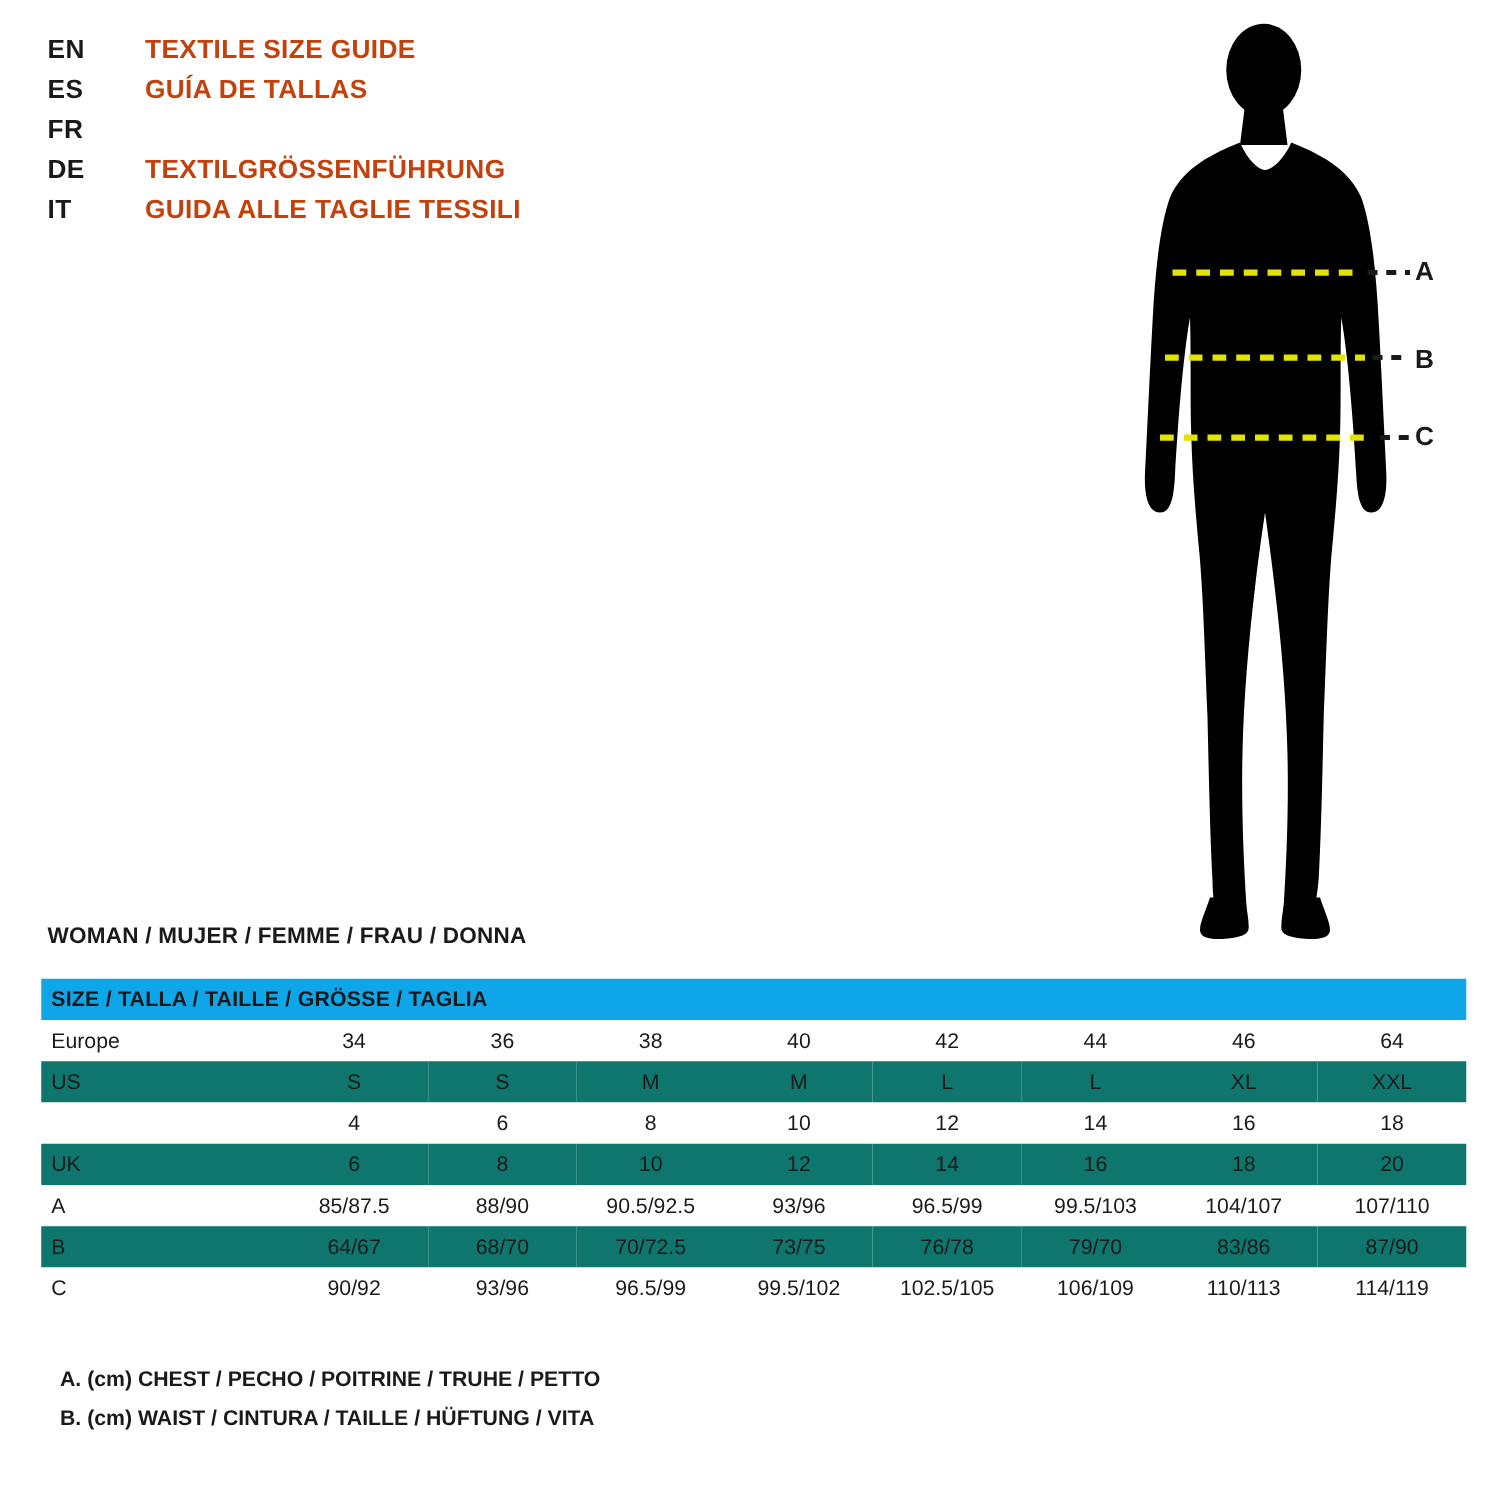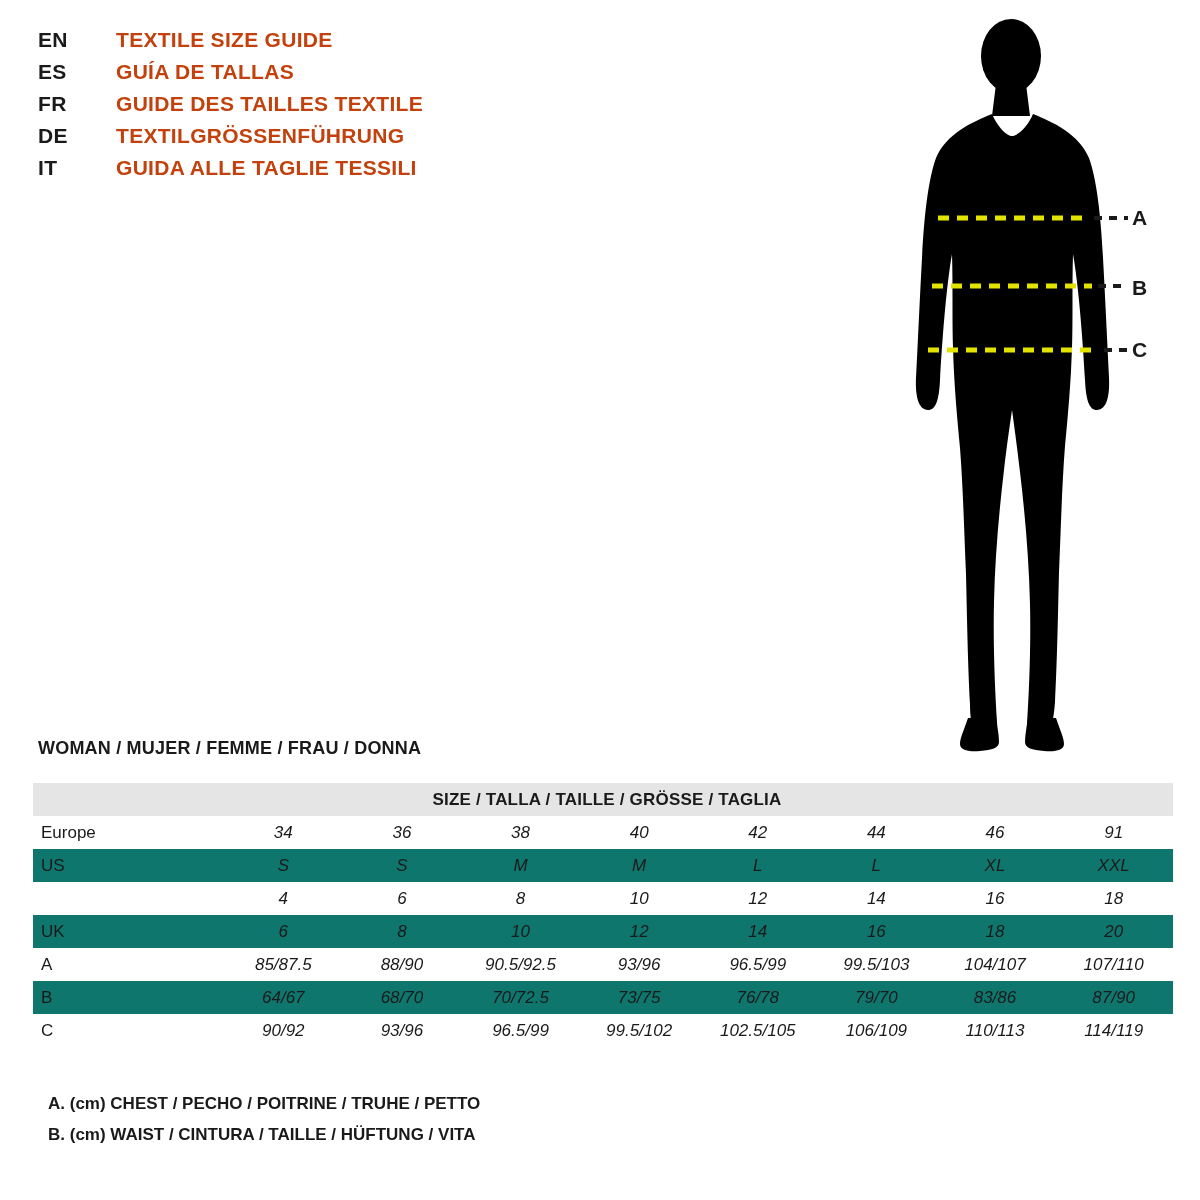--- a/index.html
+++ b/index.html
@@ -153,7 +153,6 @@
     </div>
     <div class="title-row">
       <span class="title-lang">FR</span>
-      <span class="title-text">GUIDE DES TAILLES TEXTILE</span>
     </div>
     <div class="title-row">
       <span class="title-lang">DE</span>

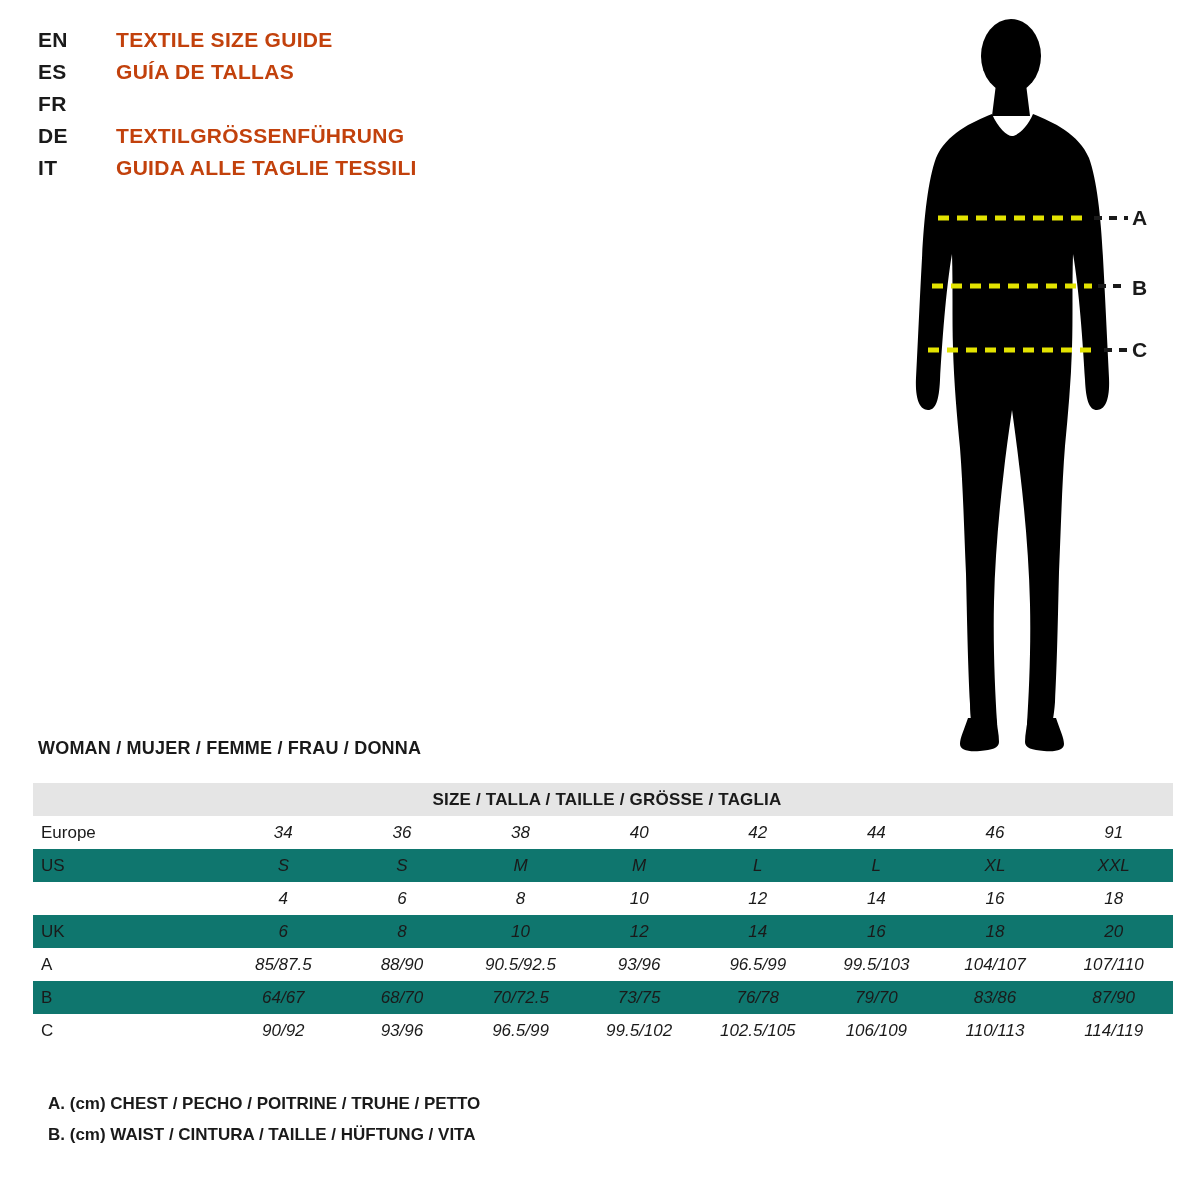--- a/index.html
+++ b/index.html
@@ -104,12 +104,11 @@
     vertical-align: middle;
   }
   .rowhead-band {
-    background: #e5e5e5;
+    background: #0ea5e9;
     font-weight: bold;
     letter-spacing: .2px;
     padding-left: 8px !important;
     font-size: 17px;
-    text-align: center;
   }
   tr.shade td { background: #0f766e; }
   tr.plain td { background: #ffffff; }

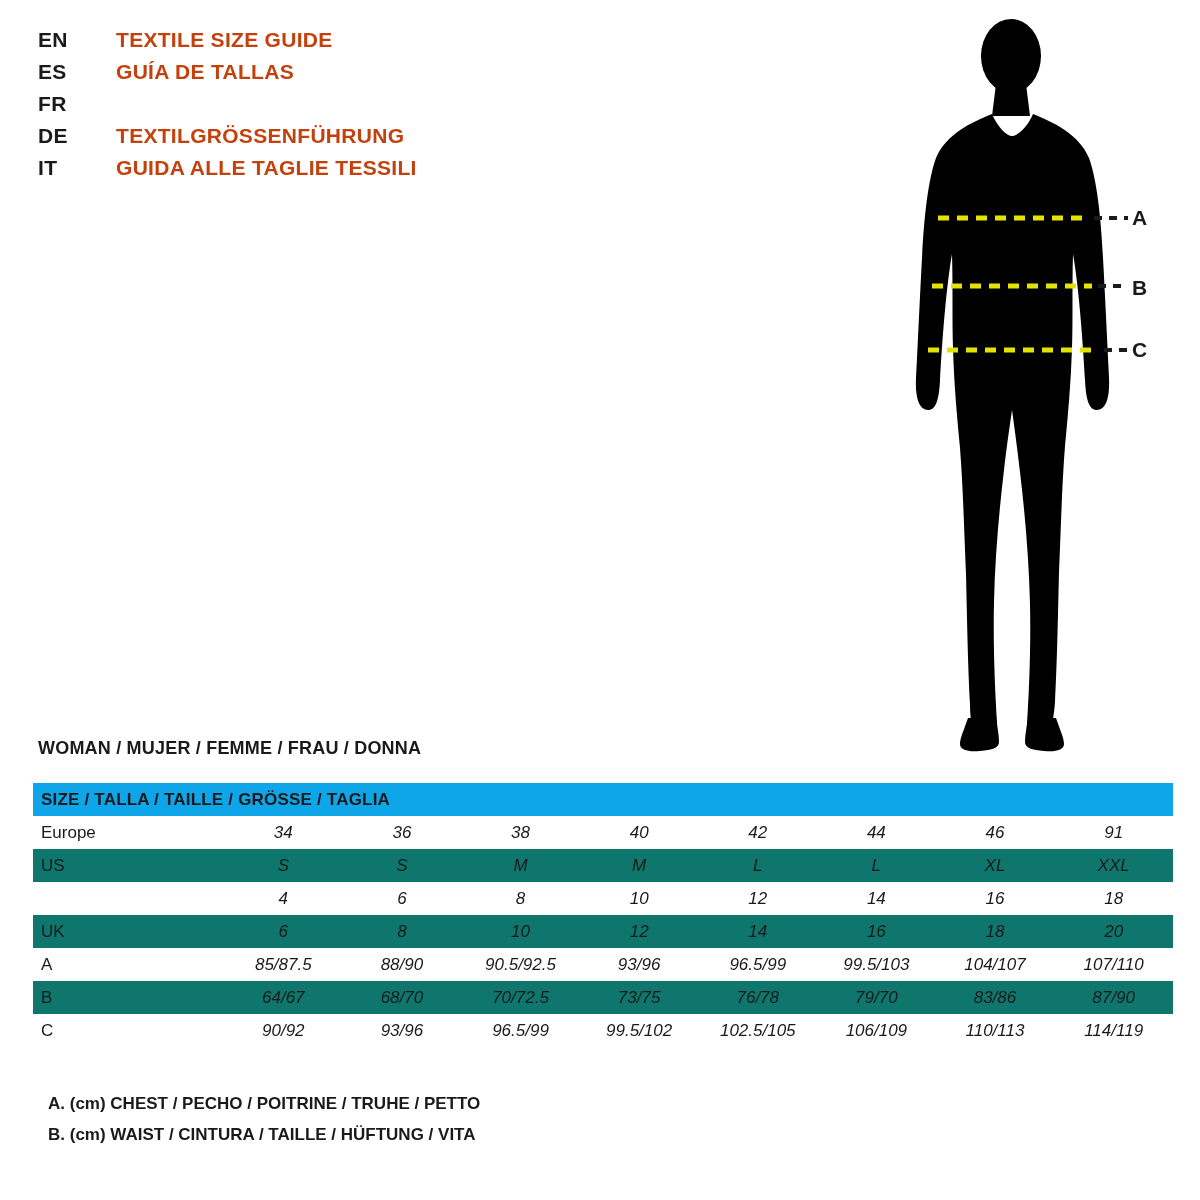--- a/index.html
+++ b/index.html
@@ -118,7 +118,6 @@
   }
   td.val {
     text-align: center;
-    font-style: italic;
   }
 
   

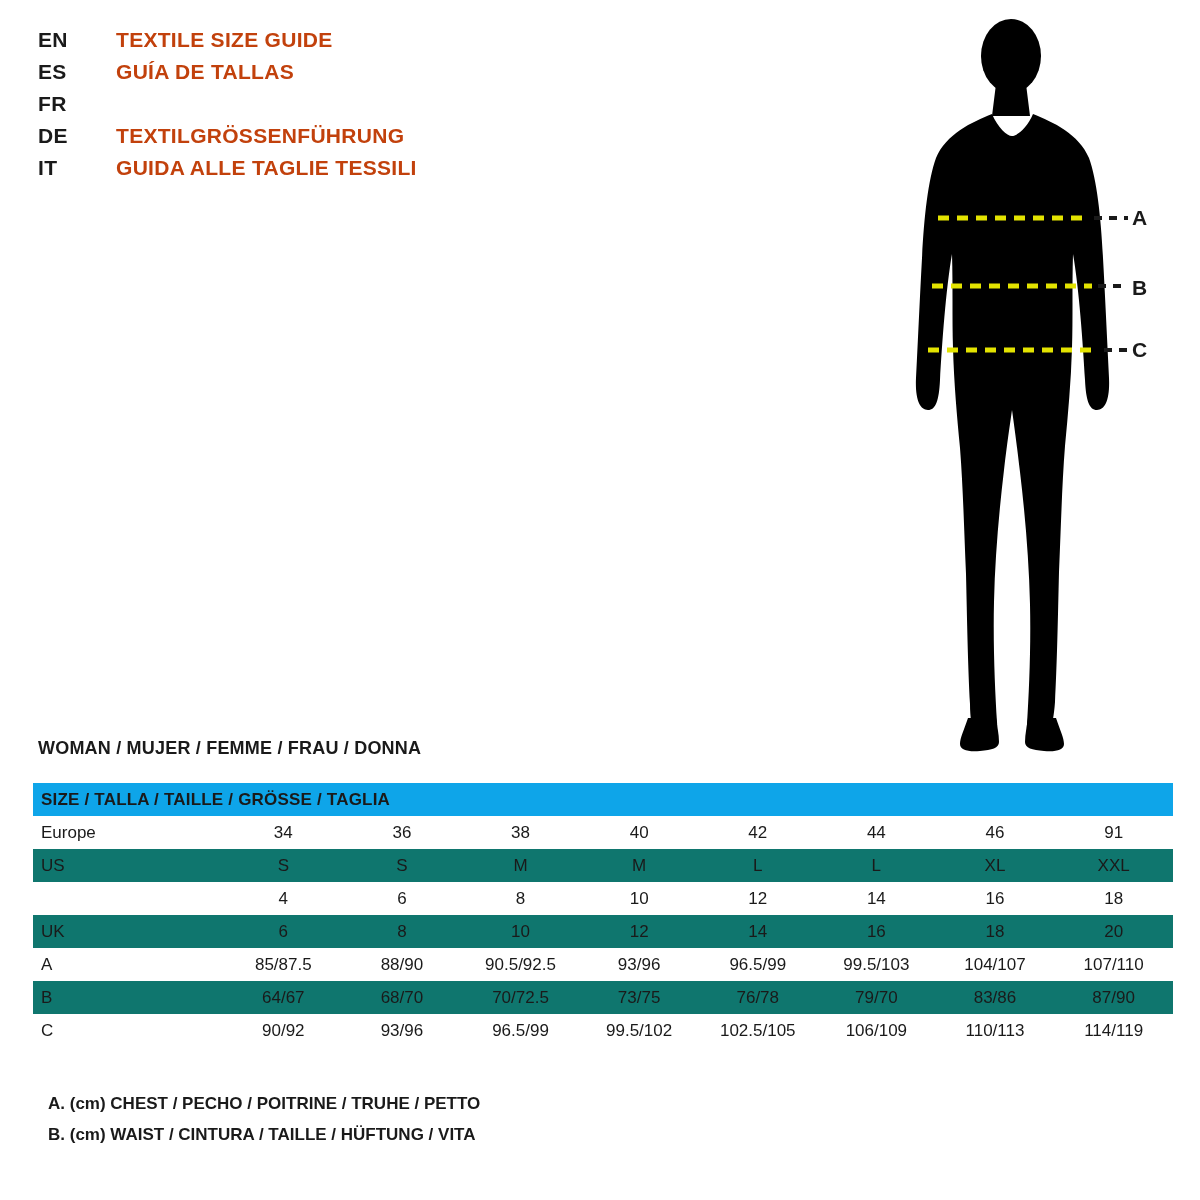--- a/index.html
+++ b/index.html
@@ -254,7 +254,7 @@
           <td class="val">42</td>
           <td class="val">44</td>
           <td class="val">46</td>
-          <td class="val">91</td>
+          <td class="val">64</td>
         </tr>
 
         <tr class="shade">

